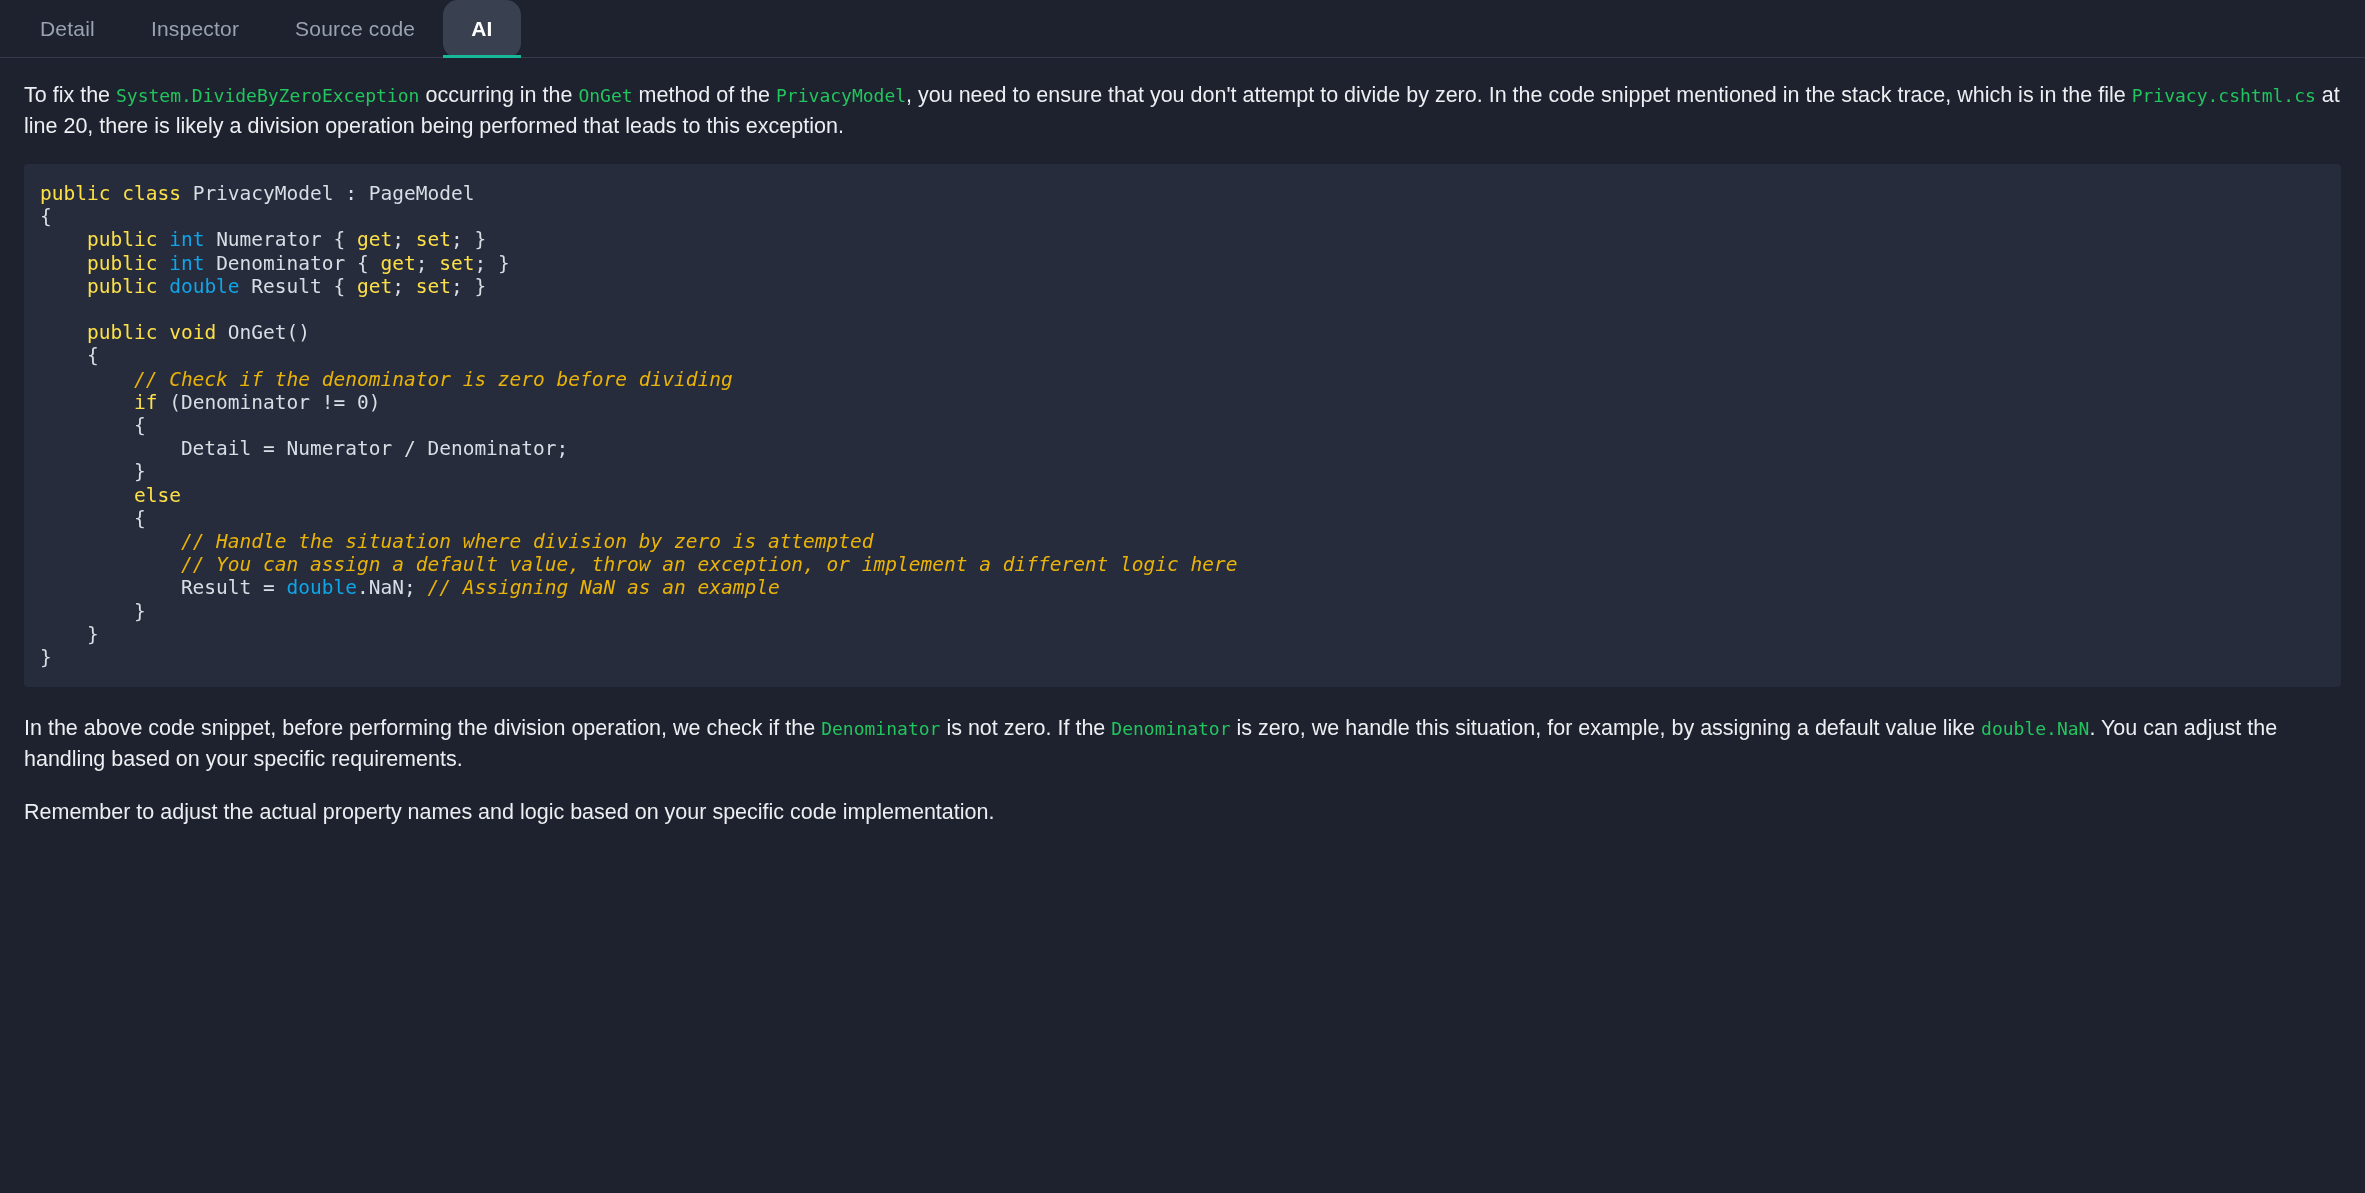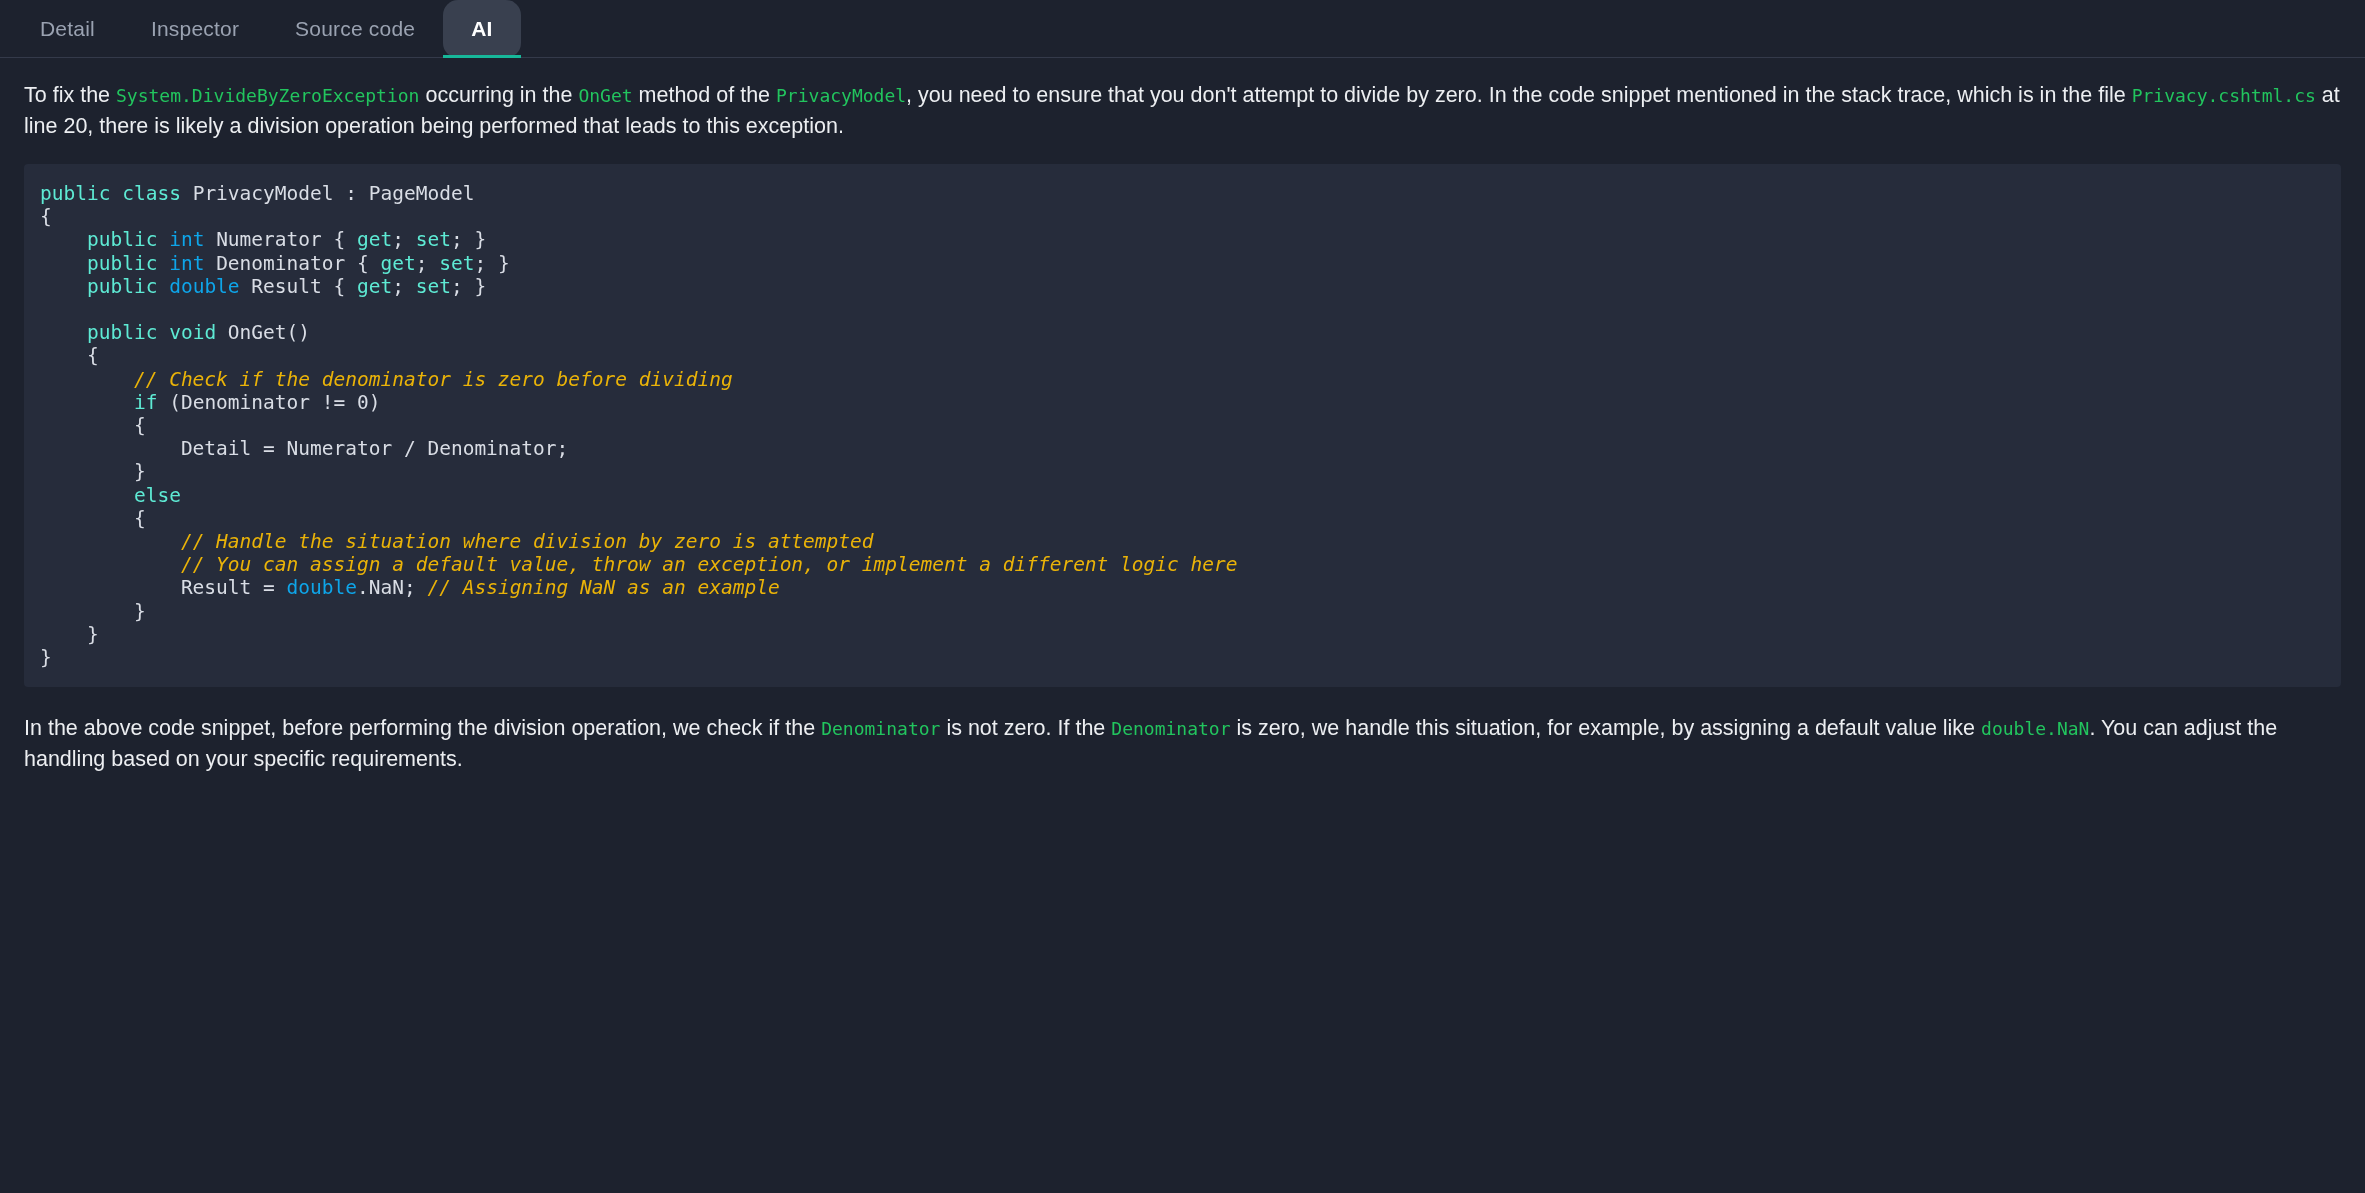--- a/index.html
+++ b/index.html
@@ -98,7 +98,7 @@
     white-space: pre;
     tab-size: 4;
   }
-  .kw   { color: #5eead4; }      
+  .kw   { color: #fde047; }      
   .typ  { color: #0ea5e9; }      
   .cmt  { color: #eab308; font-style: italic; }
   .pln  { color: #d9dde5; }

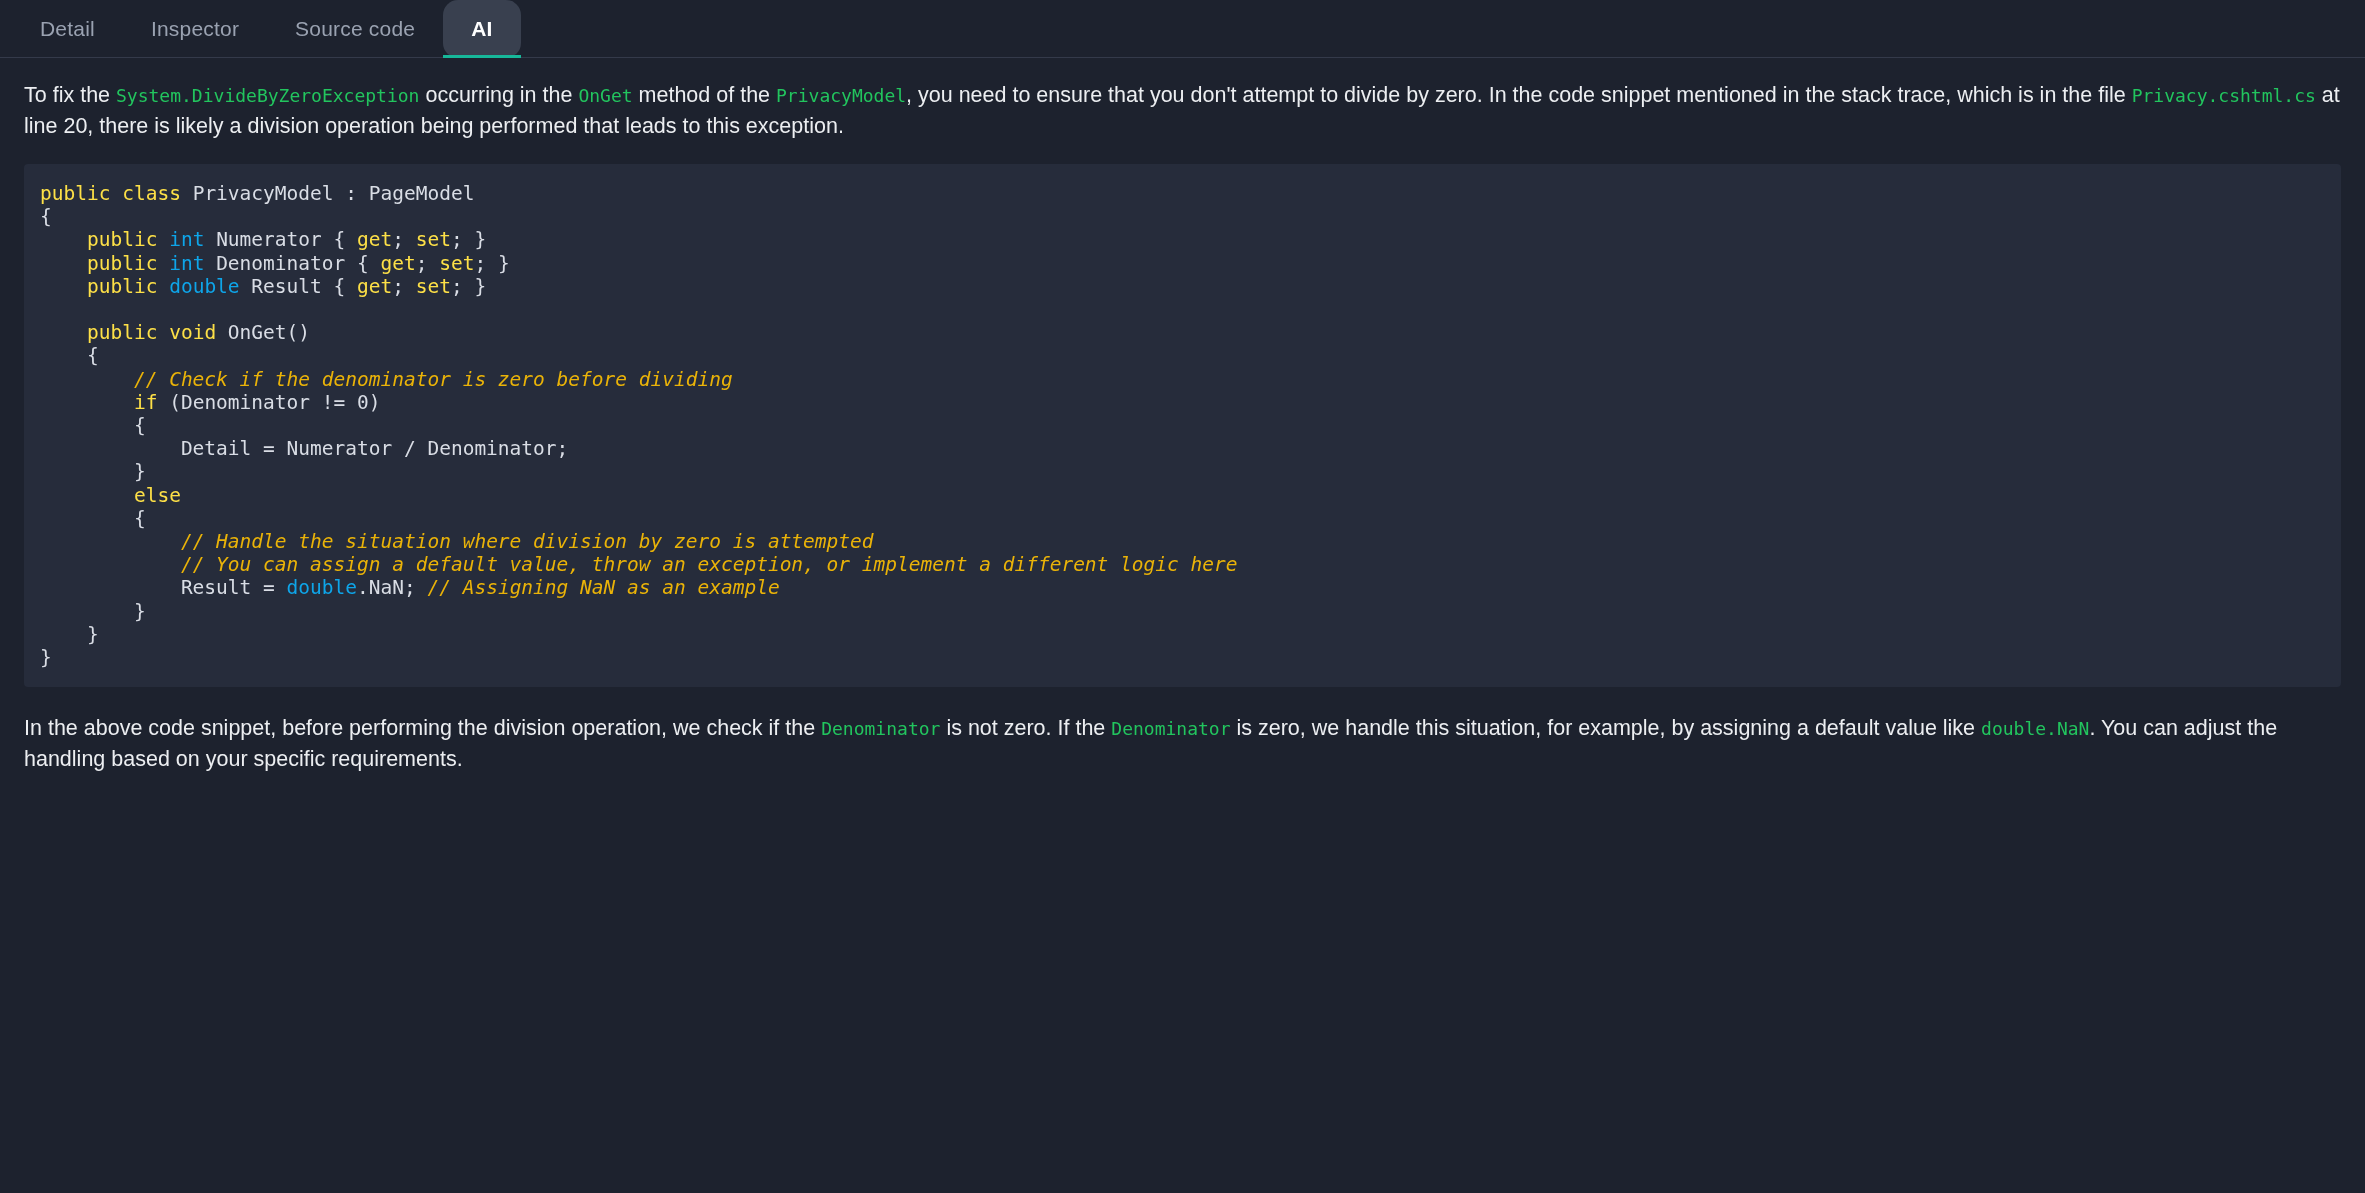--- a/index.html
+++ b/index.html
@@ -153,6 +153,7 @@
   <p class="para"><span>In the above code snippet, before performing the division operation, we check if the </span><code class="inline">Denominator</code><span> is not zero. If the </span><code class="inline">Denominator</code><span> is zero, we handle this situation, for example, by assigning a default value like </span><code class="inline">double.NaN</code><span>. You can adjust the handling based on your specific requirements.</span></p>
 
 
+  <p class="para">Remember to adjust the actual property names and logic based on your specific code implementation.</p>
 
 </div>
 

